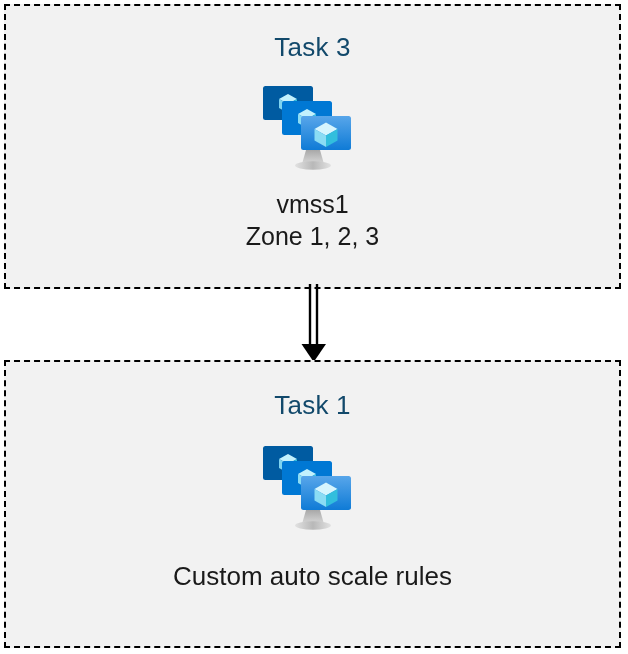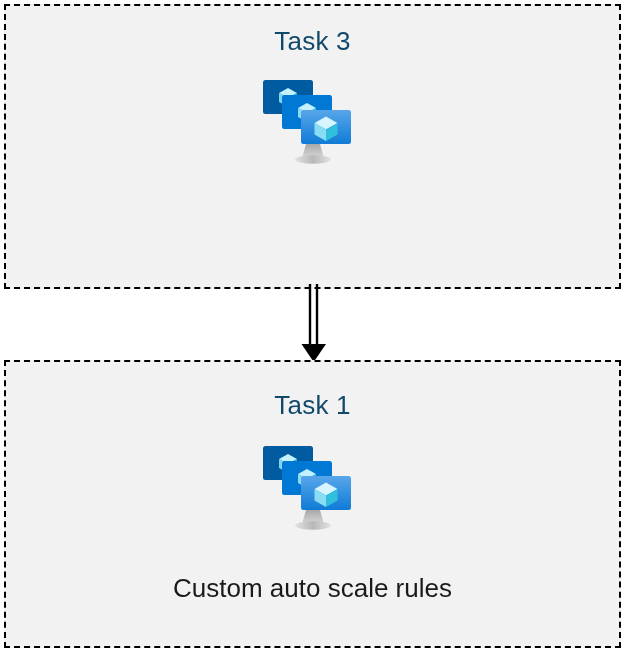--- a/index.html
+++ b/index.html
@@ -53,7 +53,7 @@
     letter-spacing: 0.2px;
     white-space: nowrap;
   }
-  .task-box--top .task-title { margin-top: 22px; }
+  .task-box--top .task-title { margin-top: 28px; }
   .task-box--bottom .task-title { margin-top: 30px; }
 
   

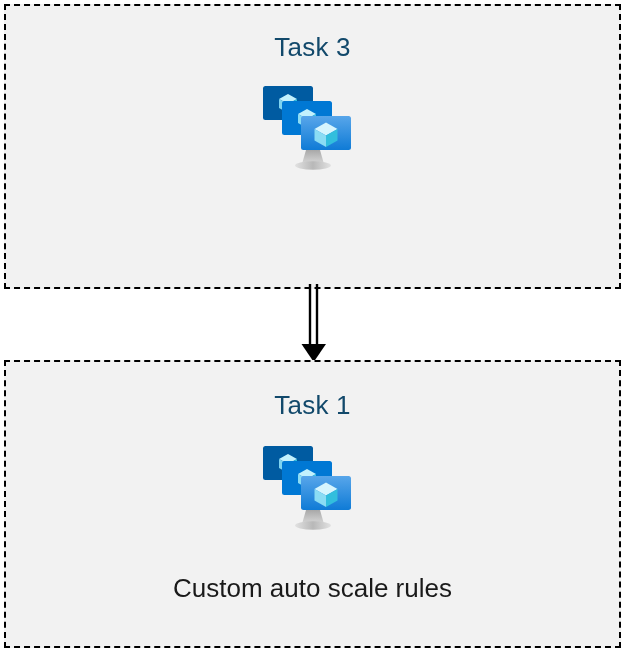--- a/index.html
+++ b/index.html
@@ -142,6 +142,8 @@
       </svg>
     </div>
 
+    <div class="caption">vmss1
+Zone 1, 2, 3</div>
   </div>
 
   <div class="connector">

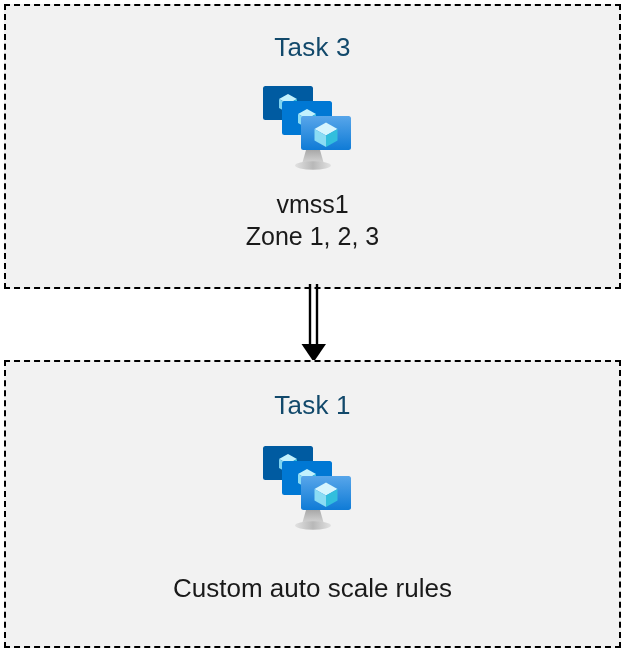--- a/index.html
+++ b/index.html
@@ -75,7 +75,7 @@
     white-space: pre-line;
   }
   .task-box--top .caption { margin-top: 12px; }
-  .task-box--bottom .caption { margin-top: 36px; font-size: 26px; }
+  .task-box--bottom .caption { margin-top: 24px; font-size: 26px; }
 
   
   .connector {

